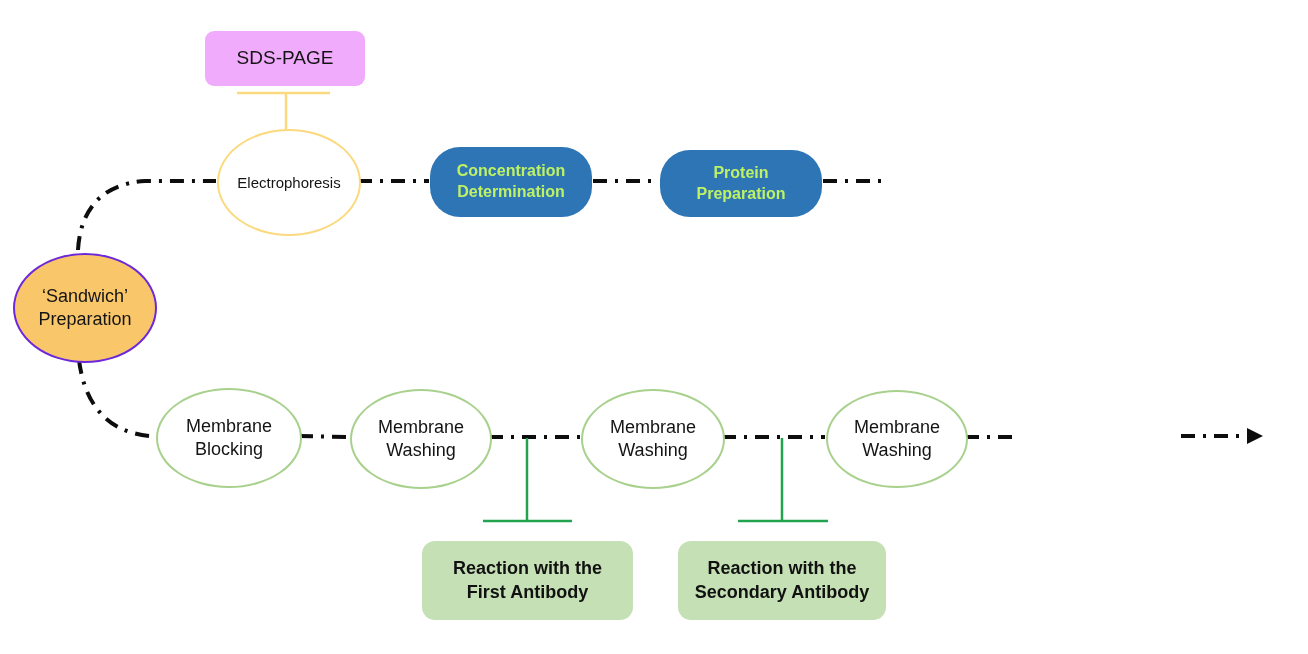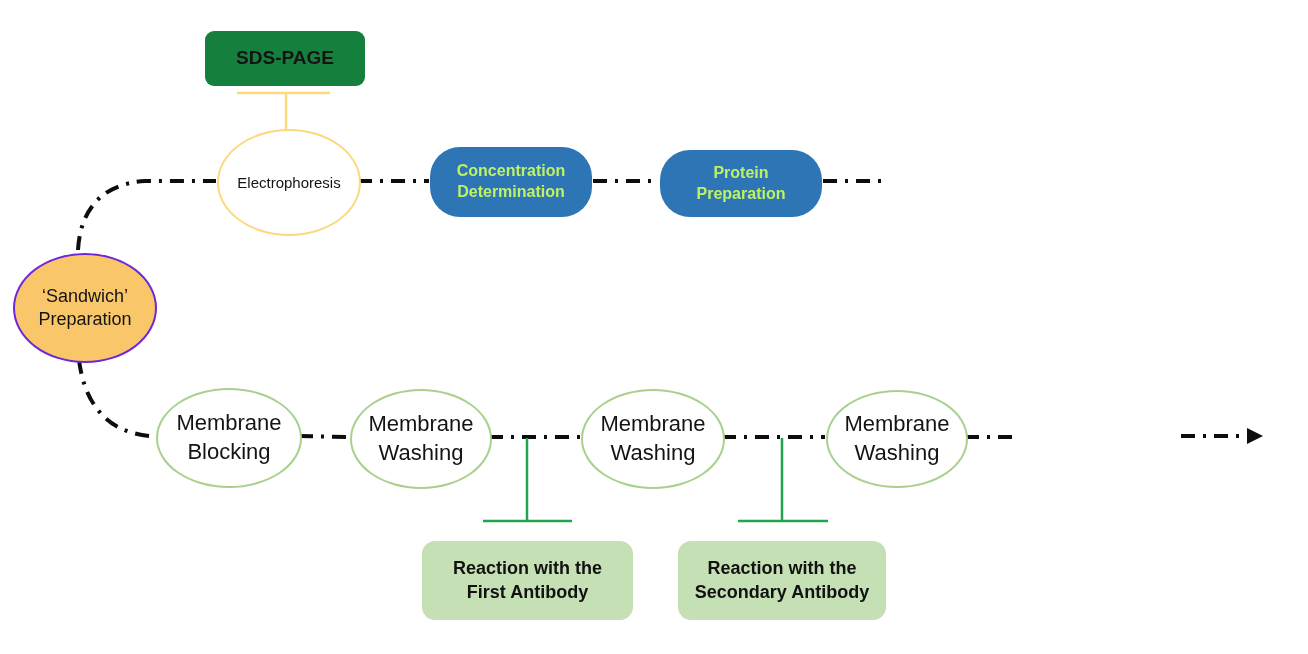--- a/index.html
+++ b/index.html
@@ -22,7 +22,7 @@
     text-align:center;white-space:pre-line;
     color:#141414;line-height:1.3;
   }
-  .rect-yellow{background:#15803d;border-radius:9px;font-size:19px;font-weight:bold;}
+  .rect-yellow{background:#f0abfc;border-radius:9px;font-size:19px;}
   .ellipse{border-radius:50%;background:#ffffff;}
   .ellipse-yellow{border:2px solid #fbd97f;font-size:15px;}
   .ellipse-orange{background:#f9c66a;border:2px solid #6d28d9;border-radius:50%;font-size:18px;}

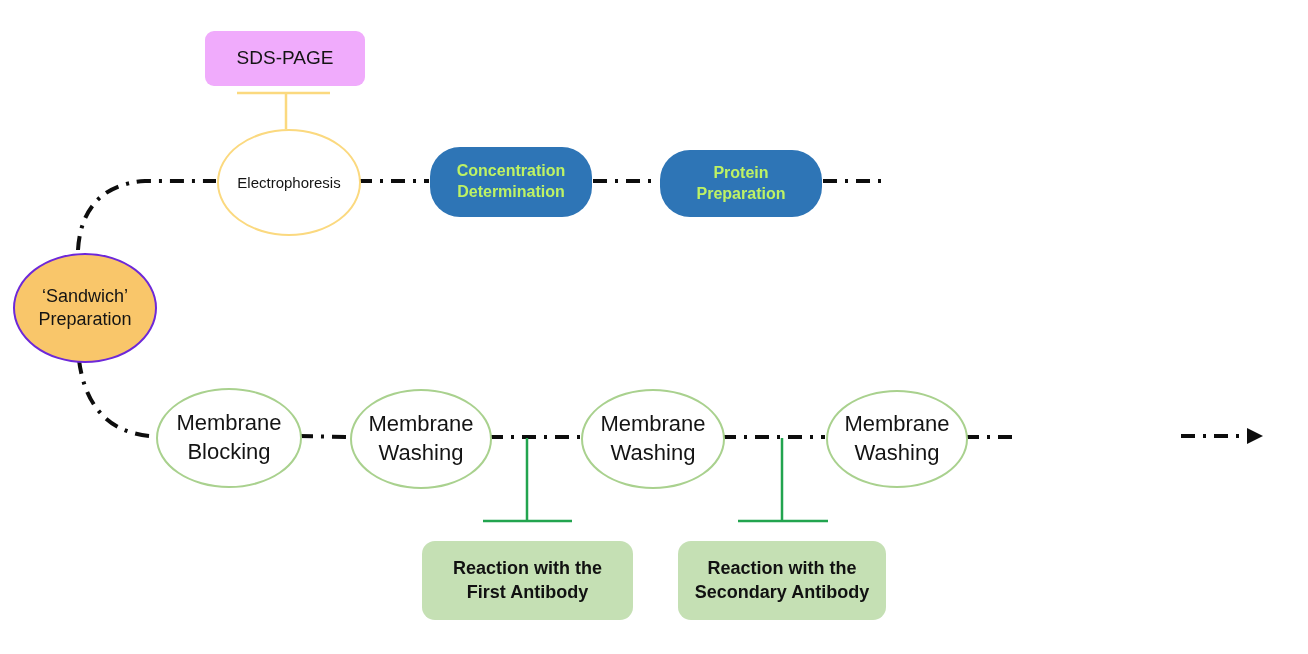--- a/index.html
+++ b/index.html
@@ -26,7 +26,7 @@
   .ellipse{border-radius:50%;background:#ffffff;}
   .ellipse-yellow{border:2px solid #fbd97f;font-size:15px;}
   .ellipse-orange{background:#f9c66a;border:2px solid #6d28d9;border-radius:50%;font-size:18px;}
-  .ellipse-green{border:2px solid #a9d18e;font-size:22px;}
+  .ellipse-green{border:2px solid #a9d18e;font-size:18px;}
   .rect-blue{background:#2e75b6;color:#bef264;font-weight:bold;font-size:16px;border-radius:30px;}
   .rect-green{background:#c5e0b4;font-weight:bold;font-size:18px;border-radius:13px;color:#111111;margin-top:12px;}
 

